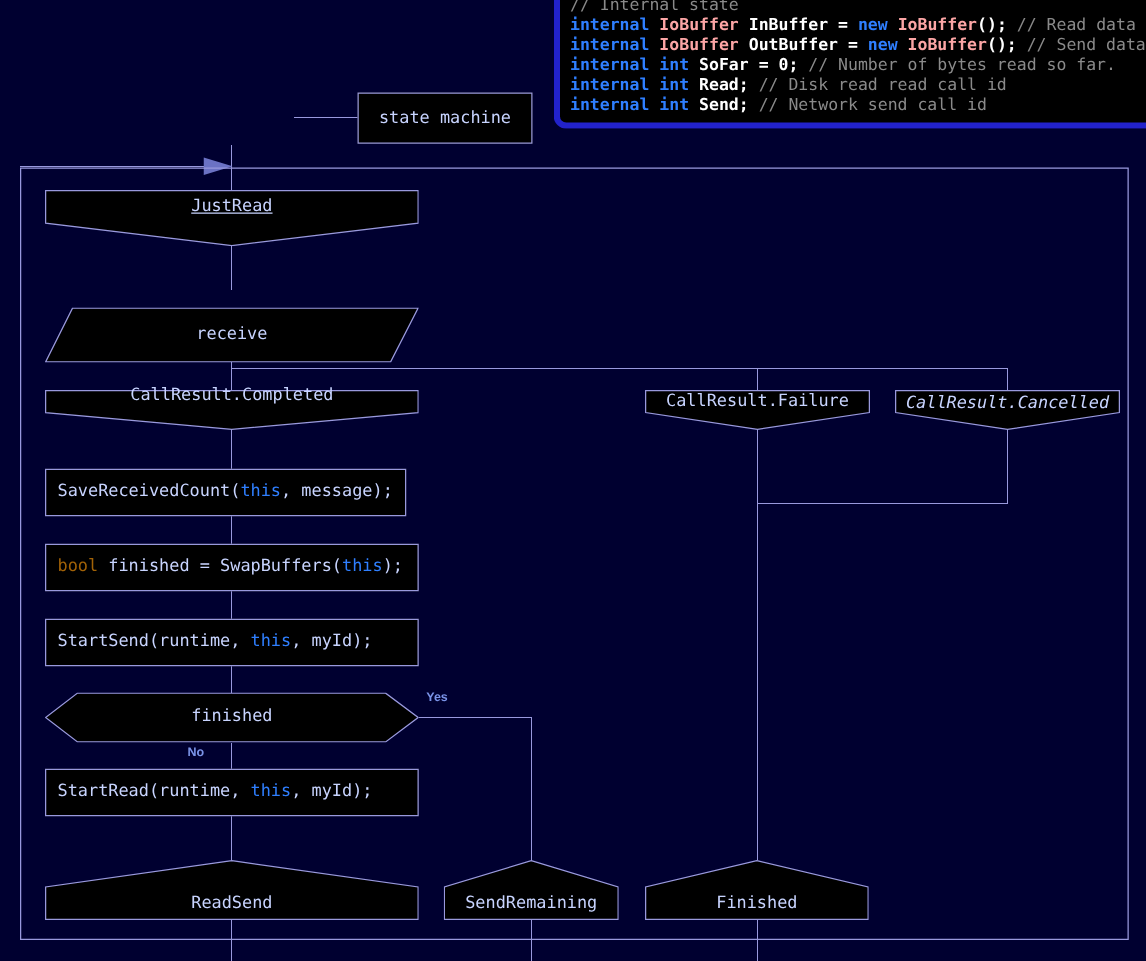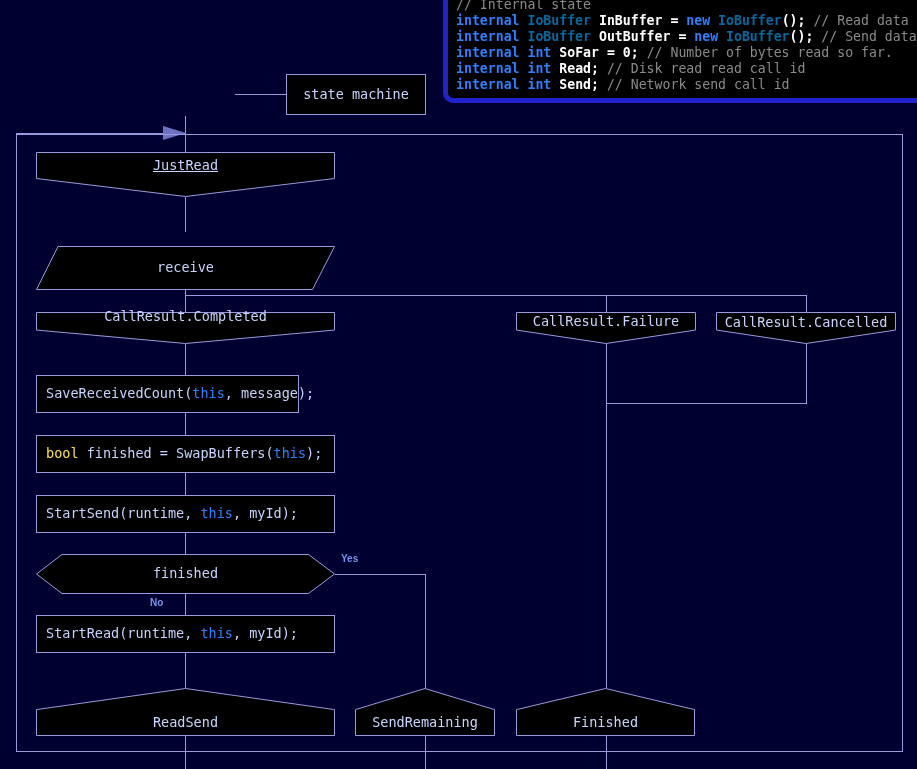--- a/index.html
+++ b/index.html
@@ -100,7 +100,7 @@
   .code-note .ln { display: block; height: 16px; }
   .tok-comment { color: #8a8a8a; }
   .tok-kw      { color: #2f7fff; font-weight: bold; }
-  .tok-type    { color: #0369a1; font-weight: bold; }
+  .tok-type    { color: #fca5a5; font-weight: bold; }
   .tok-id      { color: #ffffff; font-weight: bold; }
   .tok-num     { color: #ffffff; font-weight: bold; }
   .tok-punct   { color: #ffffff; font-weight: bold; }

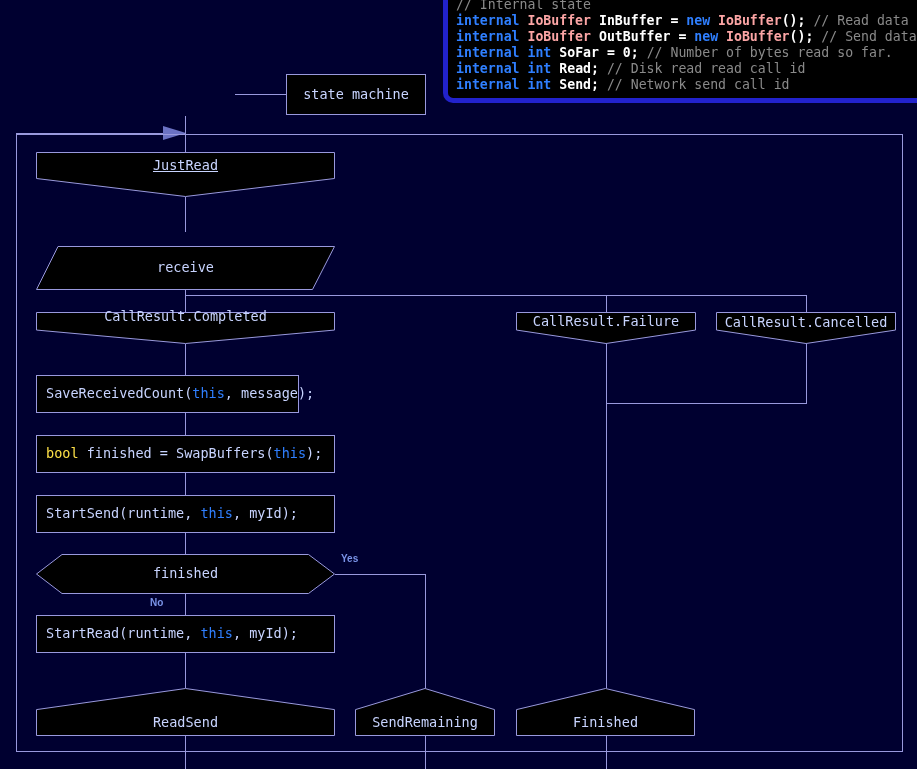--- a/index.html
+++ b/index.html
@@ -201,7 +201,7 @@
         <svg viewBox="0 0 180 32" preserveAspectRatio="none" xmlns="http://www.w3.org/2000/svg">
           <polygon points="0.5,0.5 179.5,0.5 179.5,18.060000000000002 90,31.5 0.5,18.060000000000002" fill="#000000" stroke="#9999dd" stroke-width="1"></polygon>
         </svg>
-        <span class="lbl" style="margin-bottom: 11px;">CallResult.Cancelled</span>
+        <span class="lbl" style="margin-bottom: 11px; font-style: italic;">CallResult.Cancelled</span>
       </div>
       <div class="node rect" style="left: 36px; top: 375px; width: 263px; height: 38px;">
         <span class="lbl">SaveReceivedCount(<span class="kw-this">this</span>, message);</span>

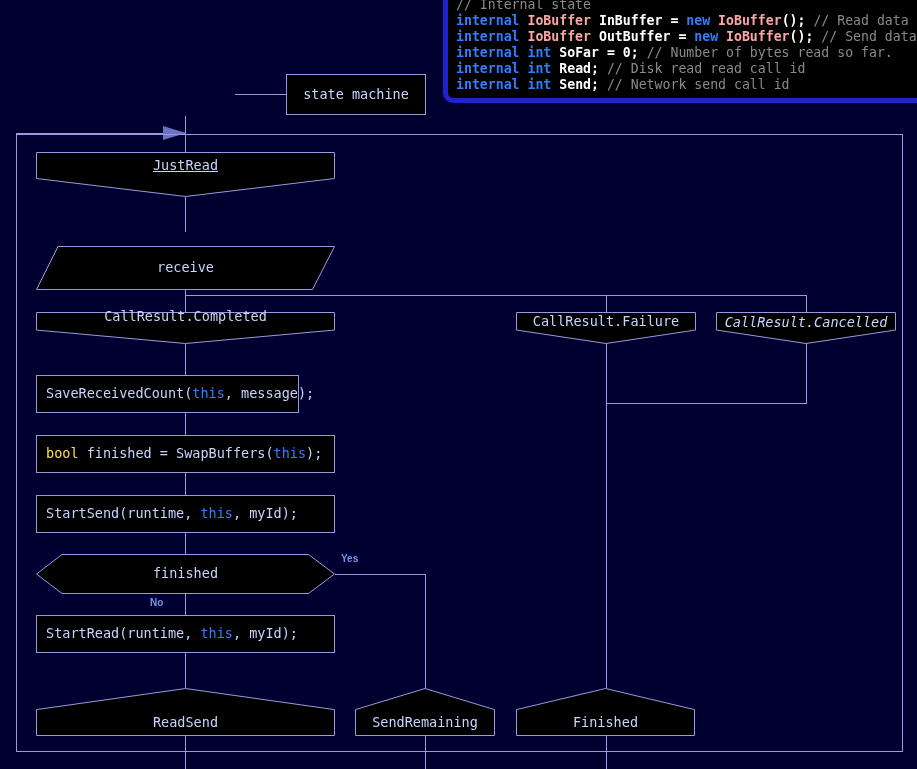--- a/index.html
+++ b/index.html
@@ -203,7 +203,7 @@
         </svg>
         <span class="lbl" style="margin-bottom: 11px; font-style: italic;">CallResult.Cancelled</span>
       </div>
-      <div class="node rect" style="left: 36px; top: 375px; width: 263px; height: 38px;">
+      <div class="node rect" style="left: 36px; top: 375px; width: 289px; height: 38px;">
         <span class="lbl">SaveReceivedCount(<span class="kw-this">this</span>, message);</span>
       </div>
       <div class="node rect" style="left: 36px; top: 435px; width: 299px; height: 38px;">

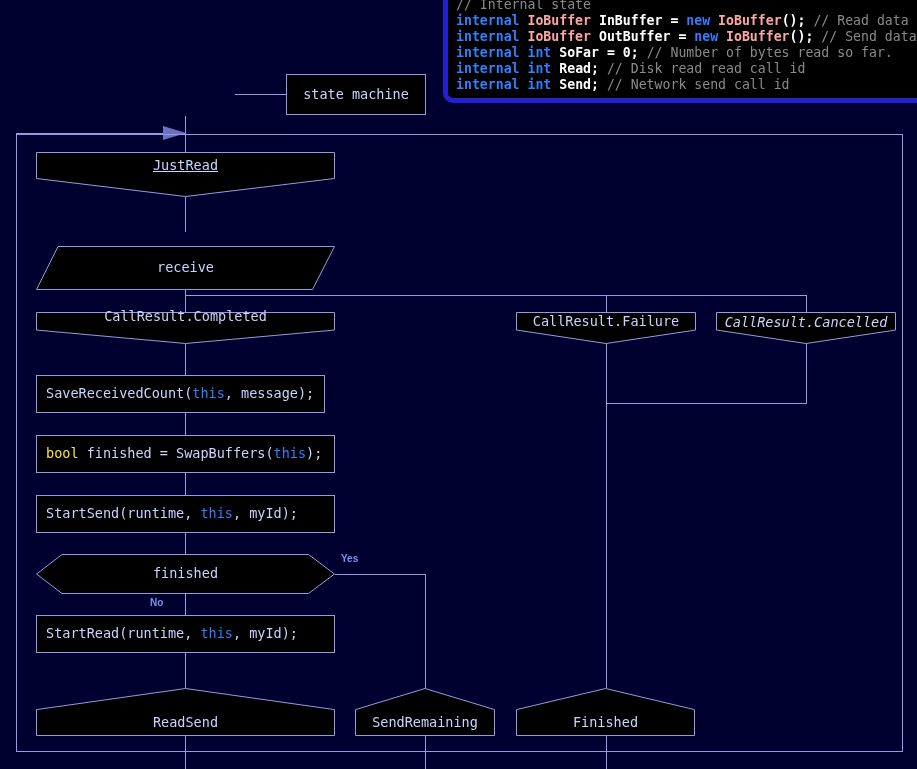--- a/index.html
+++ b/index.html
@@ -107,7 +107,7 @@
 
   
   .kw-this { color: #2f7fff; }
-  .kw-bool { color: #fde047; }
+  .kw-bool { color: #a16207; }
 </style>
 </head>
 <body>

